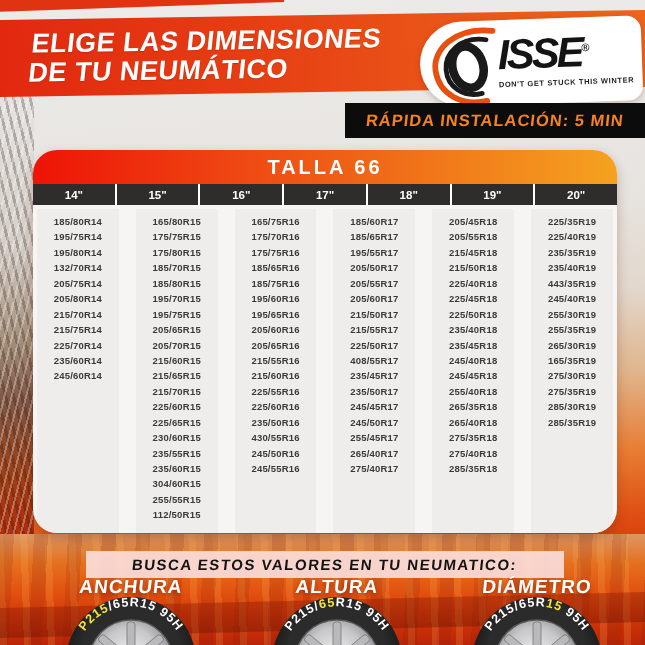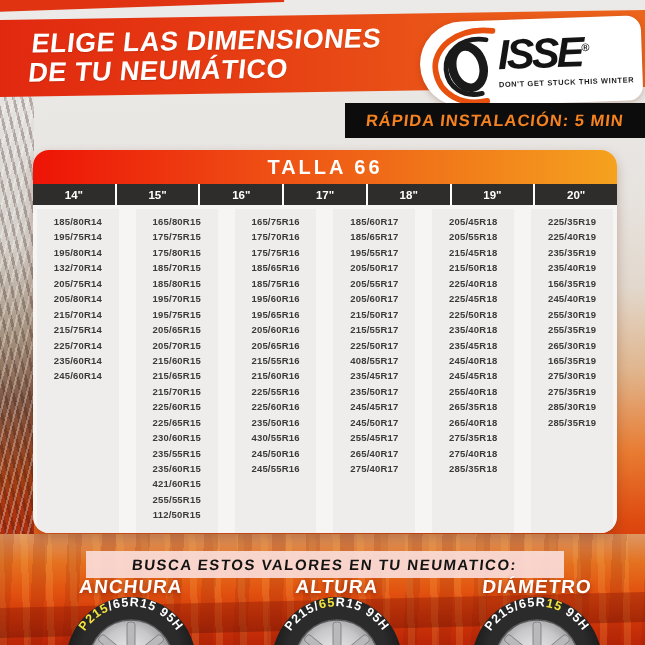--- a/index.html
+++ b/index.html
@@ -47,7 +47,7 @@
 
   
   .panel{position:absolute;left:33px;top:150px;width:584px;height:383px;background:#f6f5f3;
-    border-radius:16px;box-shadow:0 5px 12px rgba(90,25,5,.28);overflow:hidden;}
+    border-radius:24px;box-shadow:0 5px 12px rgba(90,25,5,.28);overflow:hidden;}
   .talla{height:34px;background:linear-gradient(90deg,#ee1306 0%,#ee4312 32%,#f06d18 62%,#f5a21f 100%);
     color:#fff;font-weight:bold;font-size:20px;letter-spacing:3px;display:flex;align-items:center;justify-content:center;}
   .col-heads{height:21px;background:#2e2d2b;display:flex;}

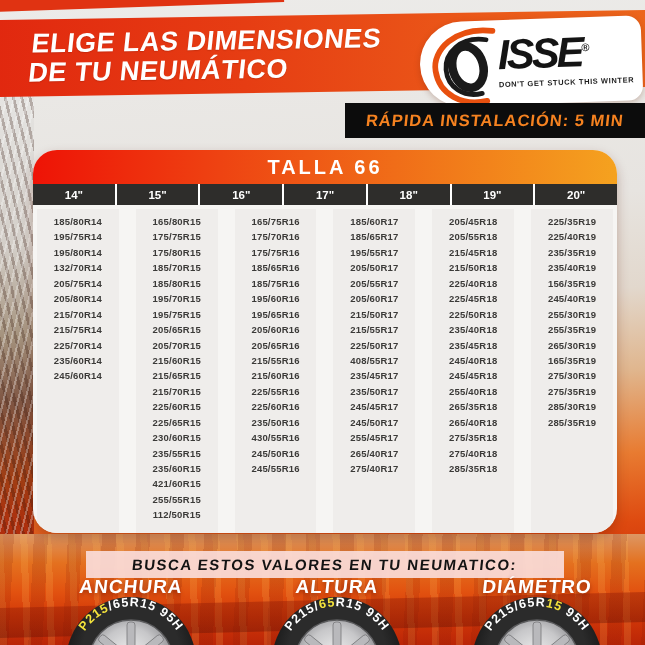--- a/index.html
+++ b/index.html
@@ -213,7 +213,7 @@
           <div class="size-row">225/40R19</div>
           <div class="size-row">235/35R19</div>
           <div class="size-row">235/40R19</div>
-          <div class="size-row">156/35R19</div>
+          <div class="size-row">443/35R19</div>
           <div class="size-row">245/40R19</div>
           <div class="size-row">255/30R19</div>
           <div class="size-row">255/35R19</div>

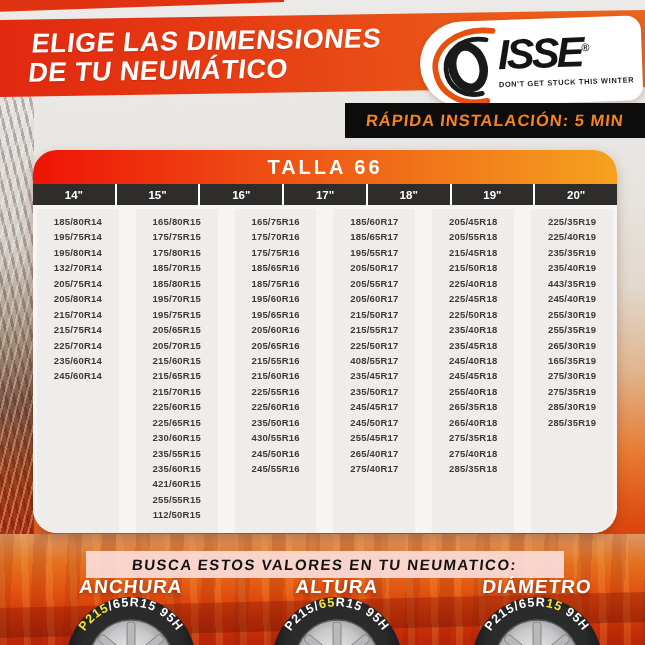--- a/index.html
+++ b/index.html
@@ -147,7 +147,7 @@
           <div class="size-row">230/60R15</div>
           <div class="size-row">235/55R15</div>
           <div class="size-row">235/60R15</div>
-          <div class="size-row">421/60R15</div>
+          <div class="size-row">304/60R15</div>
           <div class="size-row">255/55R15</div>
           <div class="size-row">112/50R15</div>
         </div>

